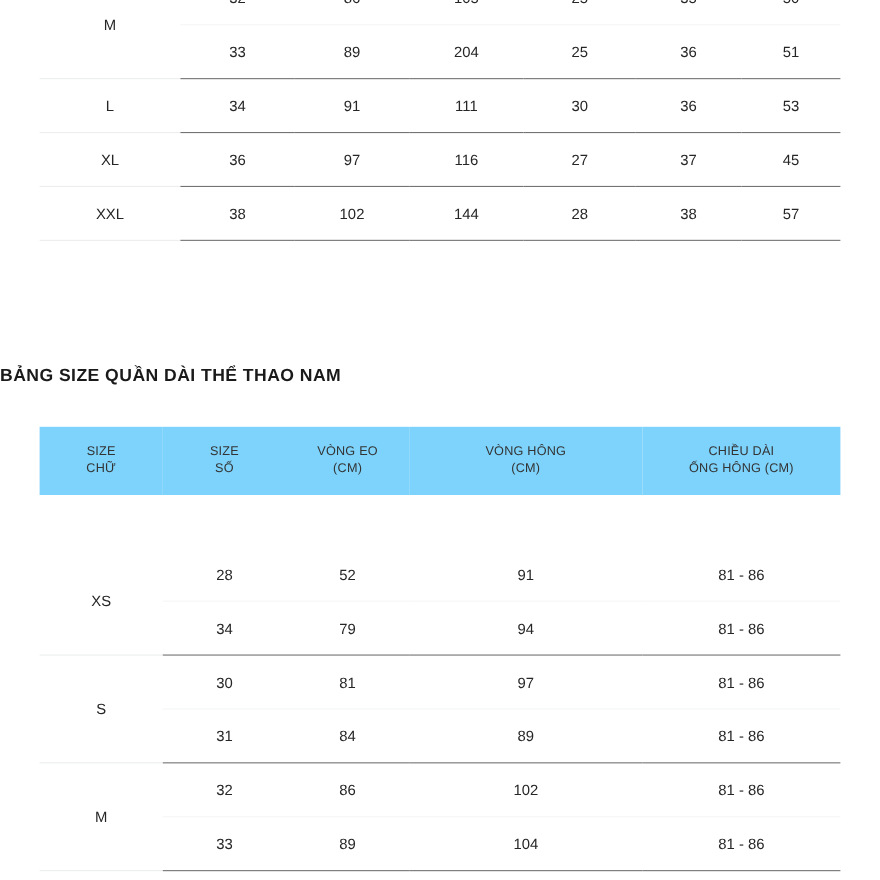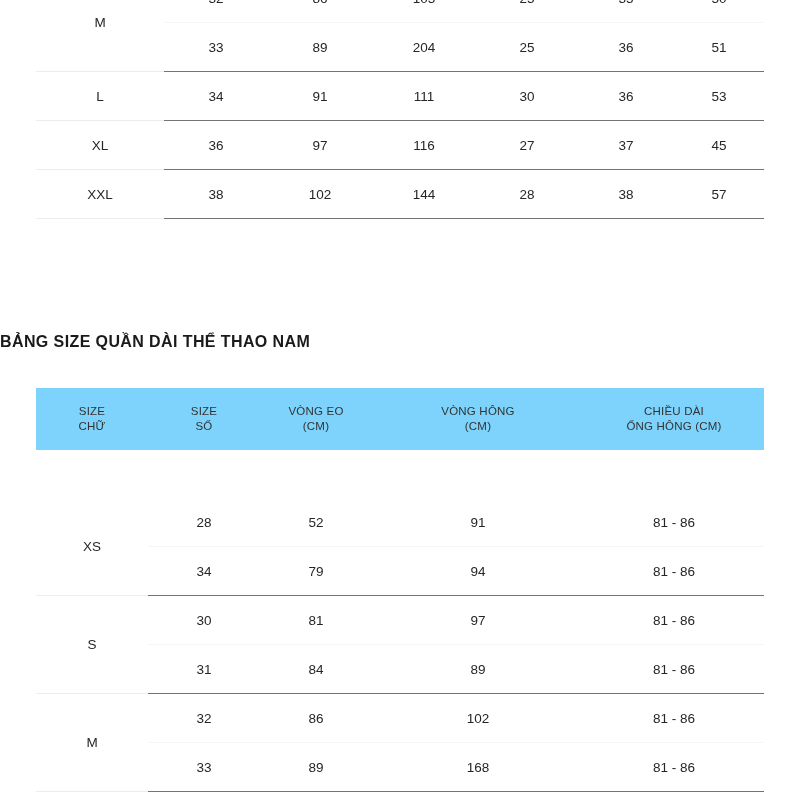--- a/index.html
+++ b/index.html
@@ -238,7 +238,7 @@
       <tr class="grp-end">
         <td>33</td>
         <td>89</td>
-        <td>168</td>
+        <td>104</td>
         <td>81 - 86</td>
       </tr>
 

